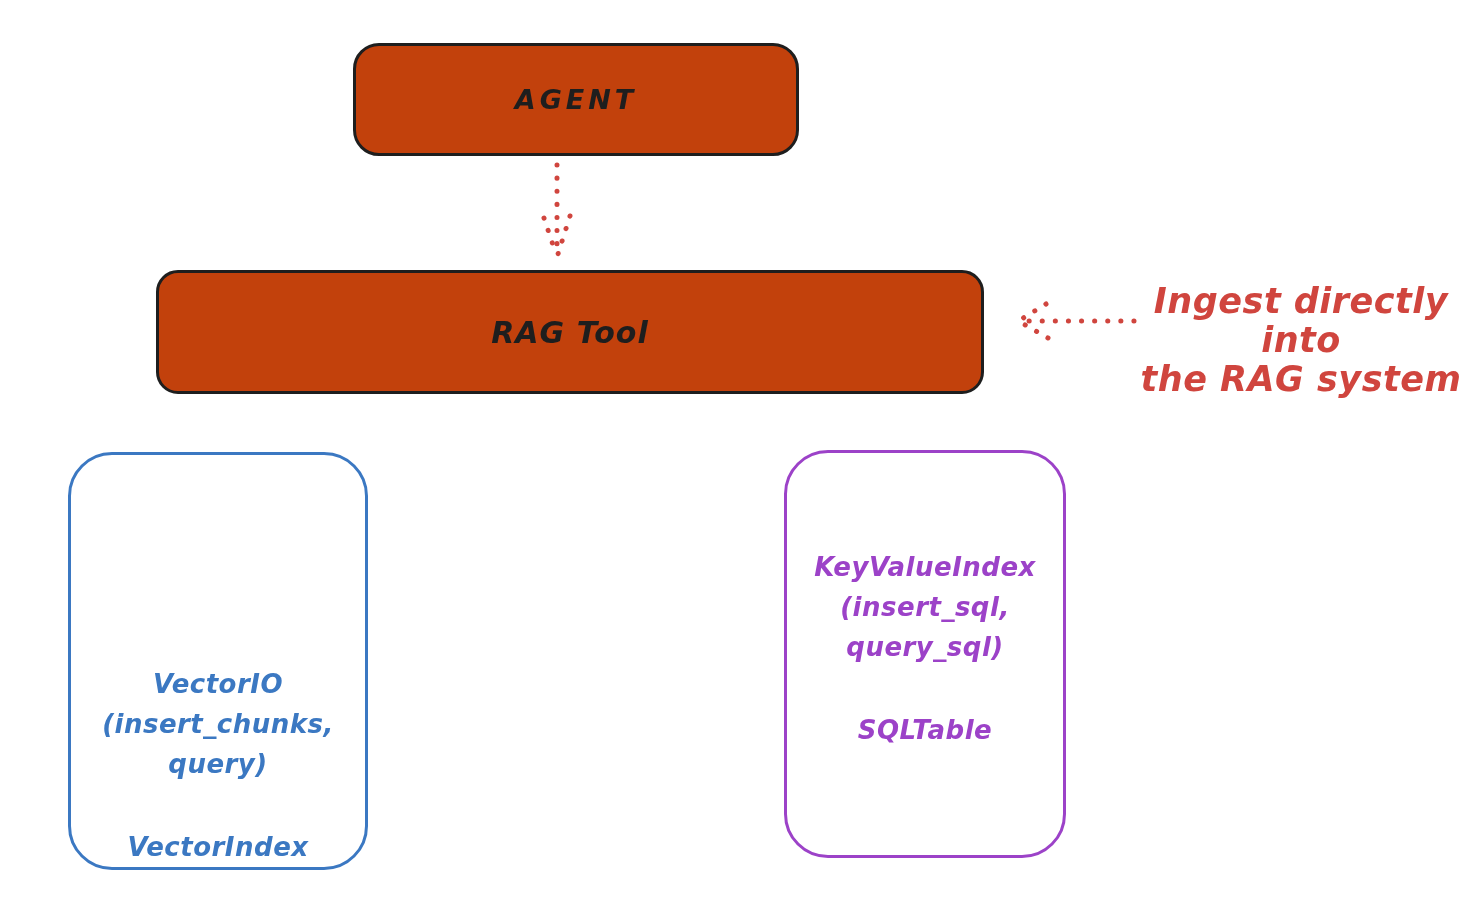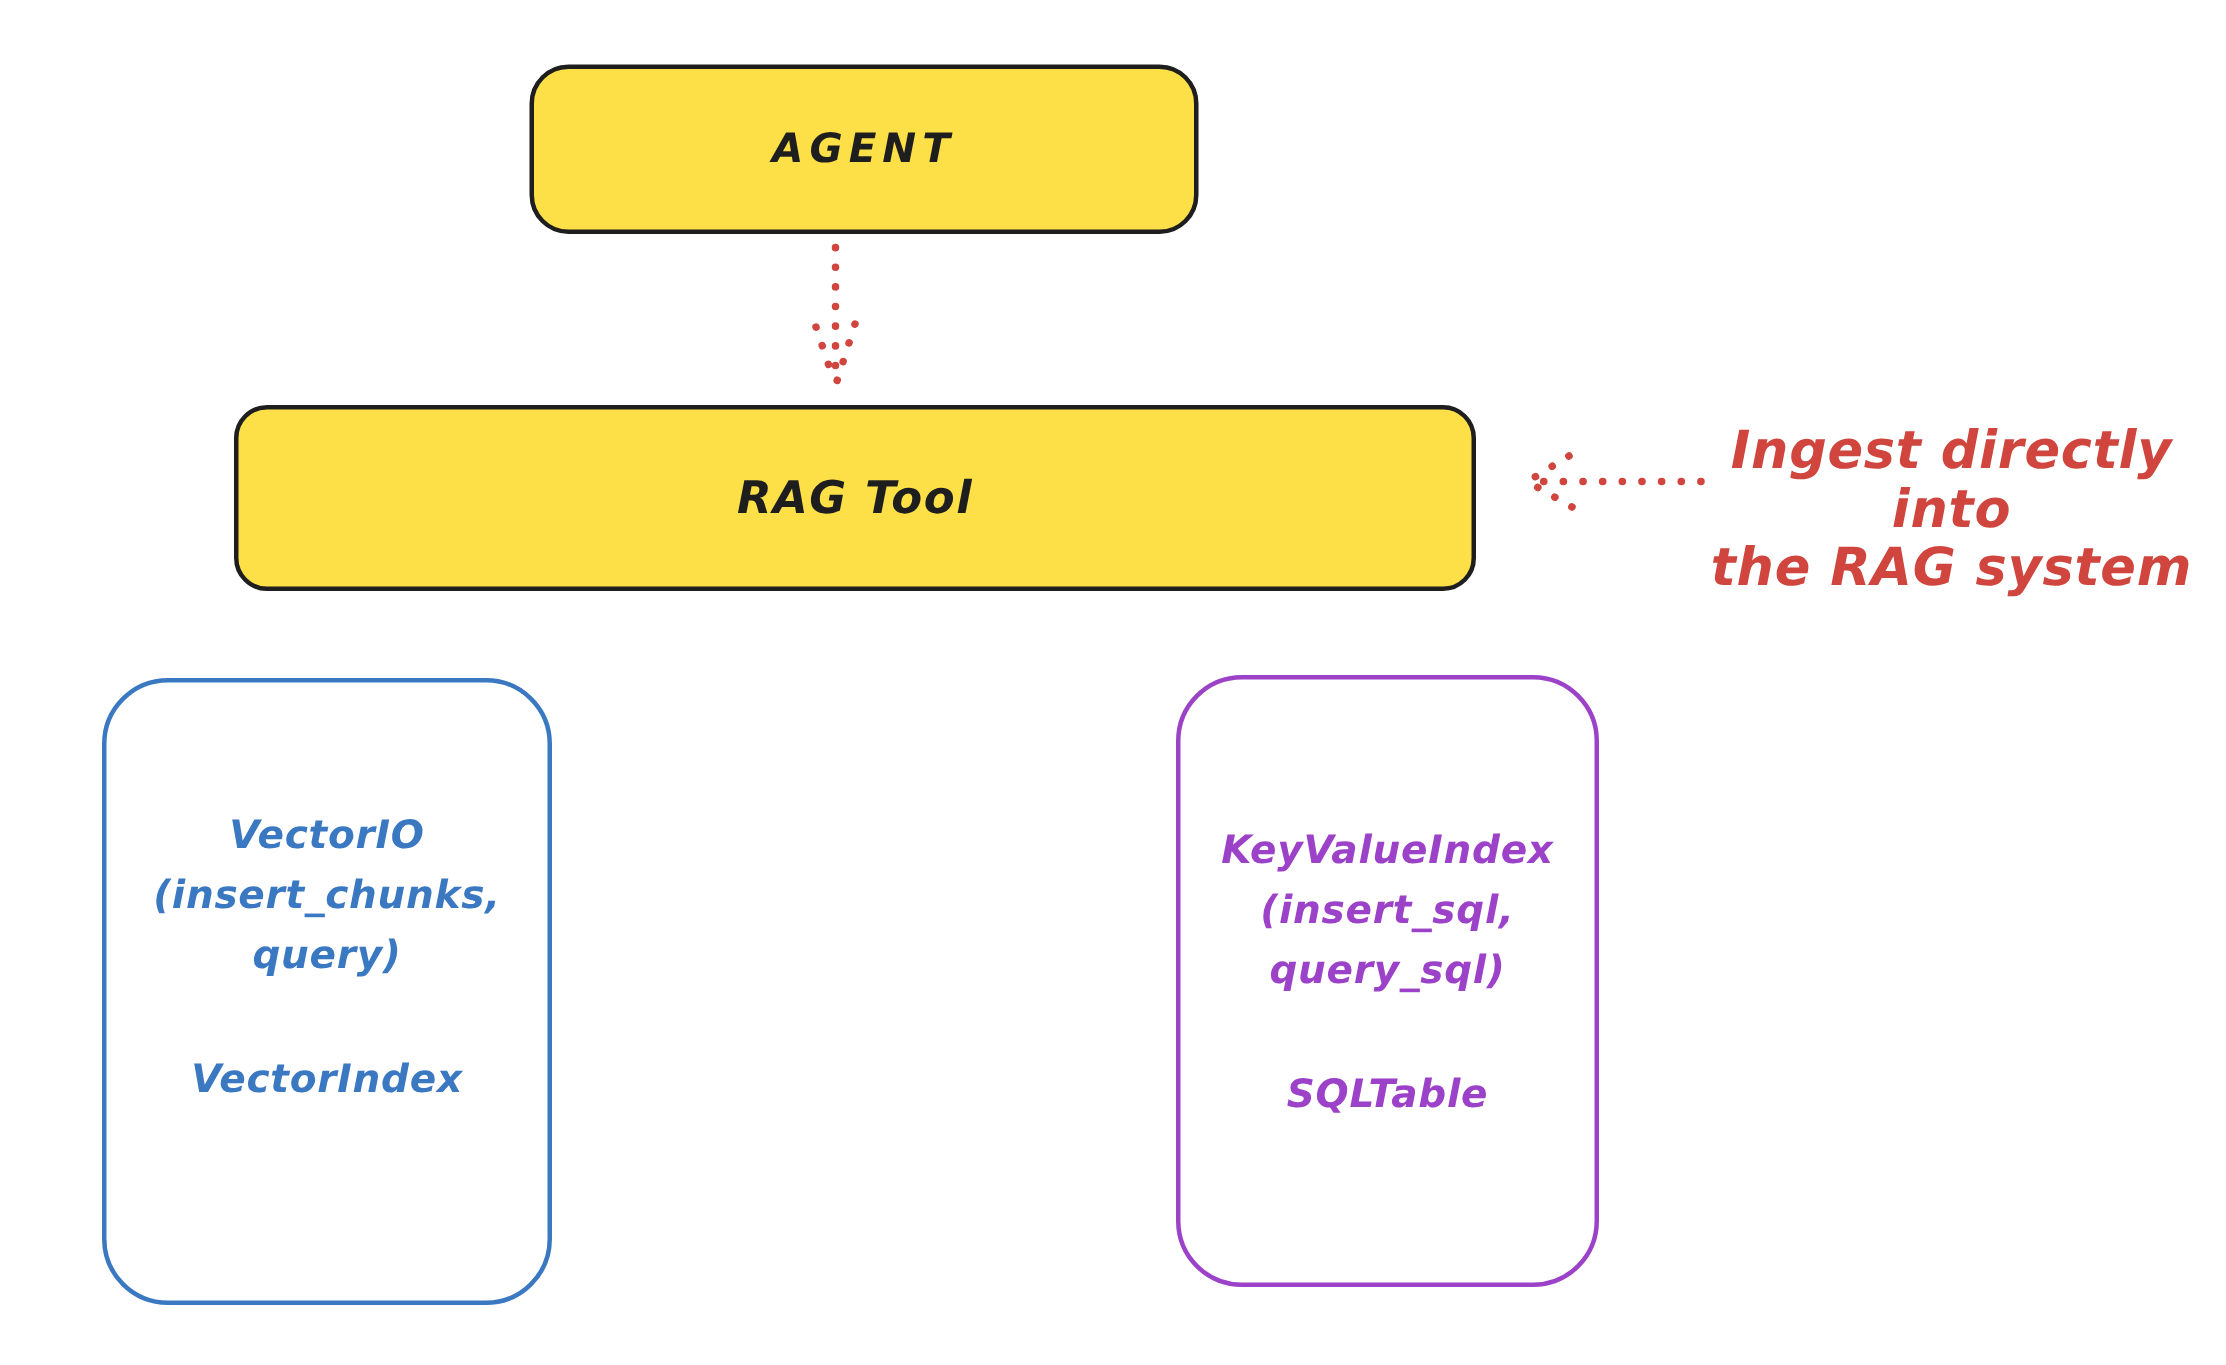--- a/index.html
+++ b/index.html
@@ -20,7 +20,7 @@
     position: absolute;
     border: 3.5px solid #1e1e1e;
     border-radius: 26px;
-    background: #fde047;
+    background: #c2410c;
     display: flex;
     align-items: center;
     justify-content: center;

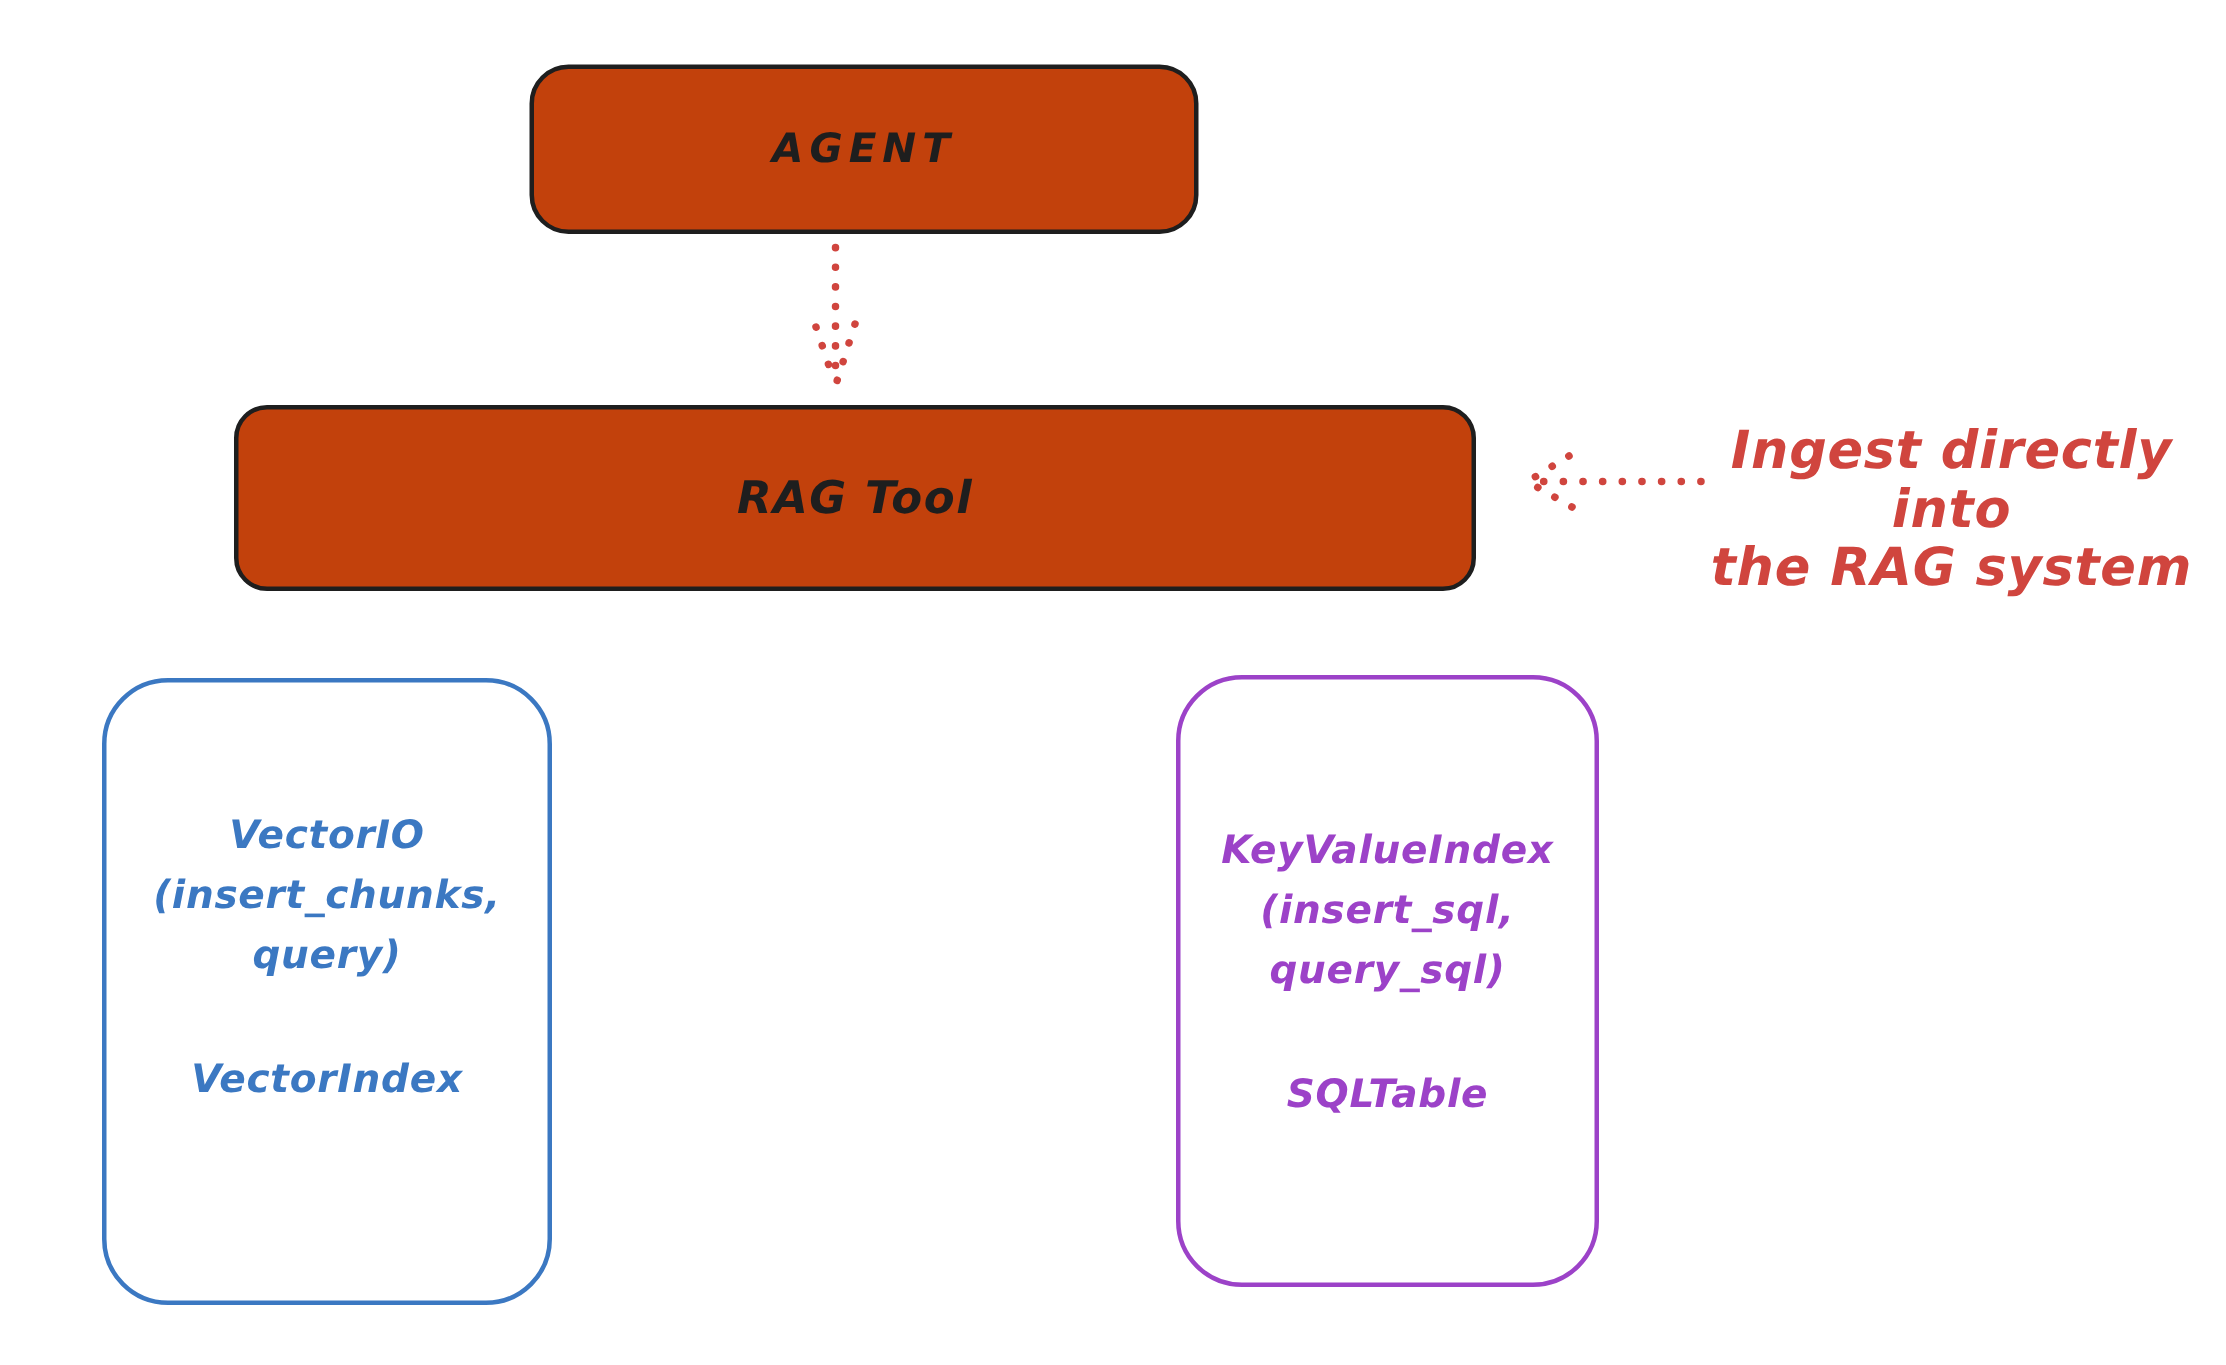--- a/index.html
+++ b/index.html
@@ -130,7 +130,7 @@
     <span class="line">the RAG system</span>
   </div>
 
-  <div class="backend-box backend-vector" style="border-color: rgb(59, 120, 194); color: rgb(59, 120, 194);">
+  <div class="backend-box backend-vector" style="border-color: rgb(59, 120, 194); color: rgb(59, 120, 194); justify-content: flex-end;">
     <span class="line">VectorIO</span>
     <span class="line">(insert_chunks,</span>
     <span class="line">query)</span>

